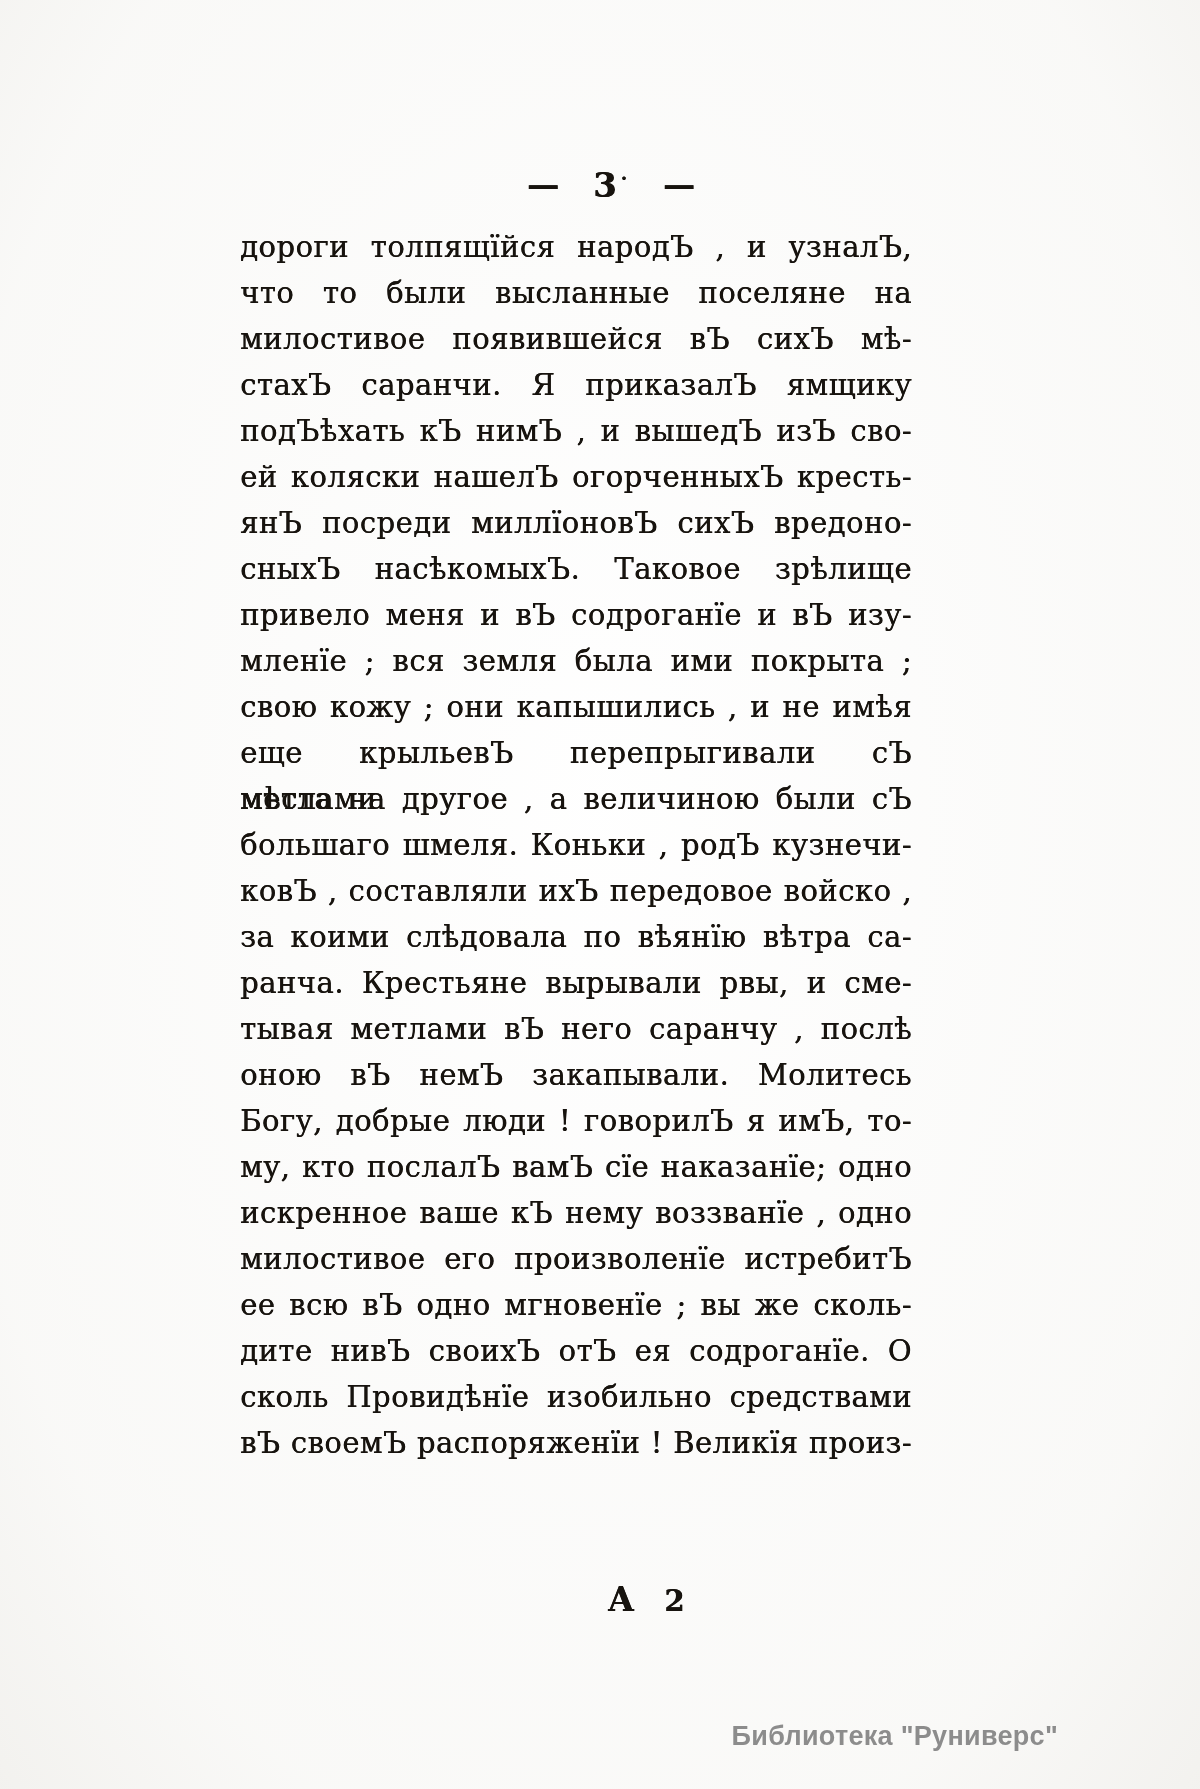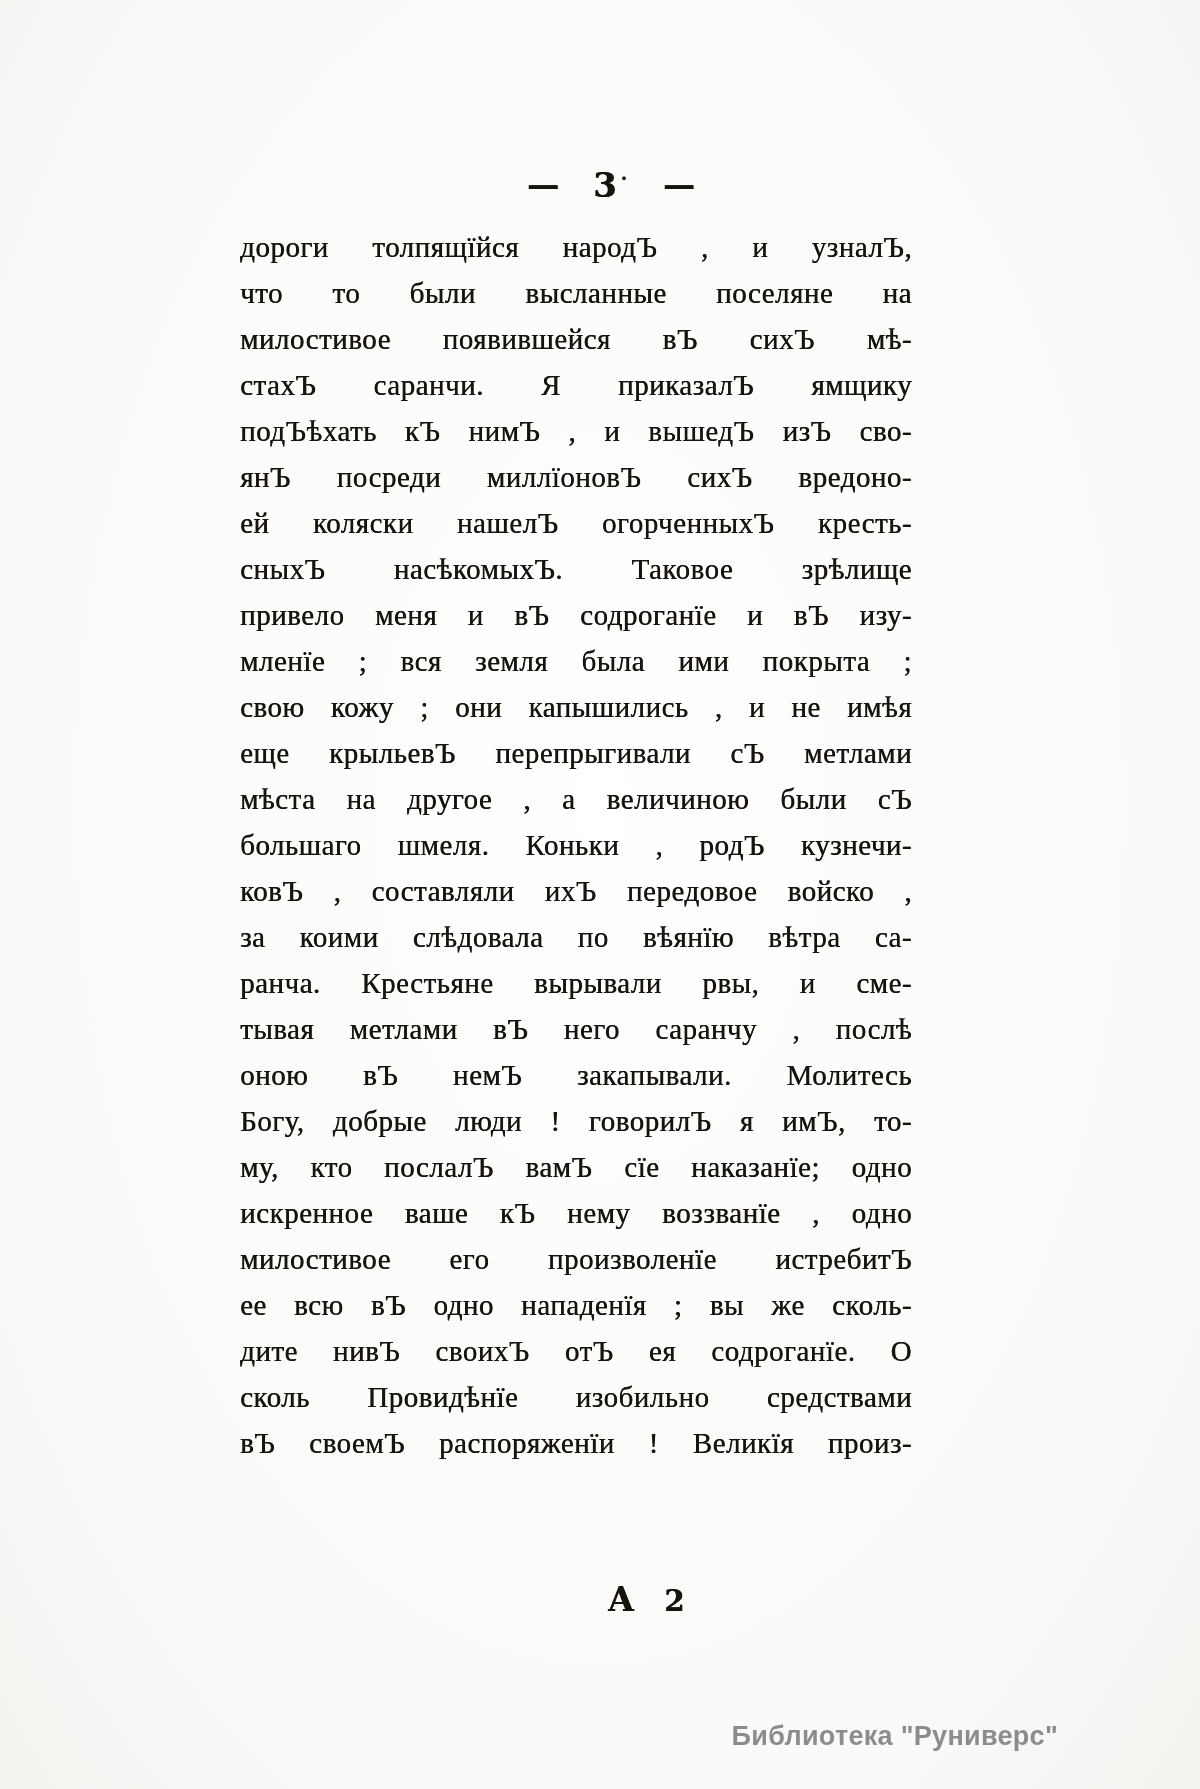--- a/index.html
+++ b/index.html
@@ -61,7 +61,6 @@
     font-size: 29px;
     line-height: 46px;
     letter-spacing: 0.5px;
-    font-family: Liberation Serif, serif;
   }
   .line {
     height: 46px;

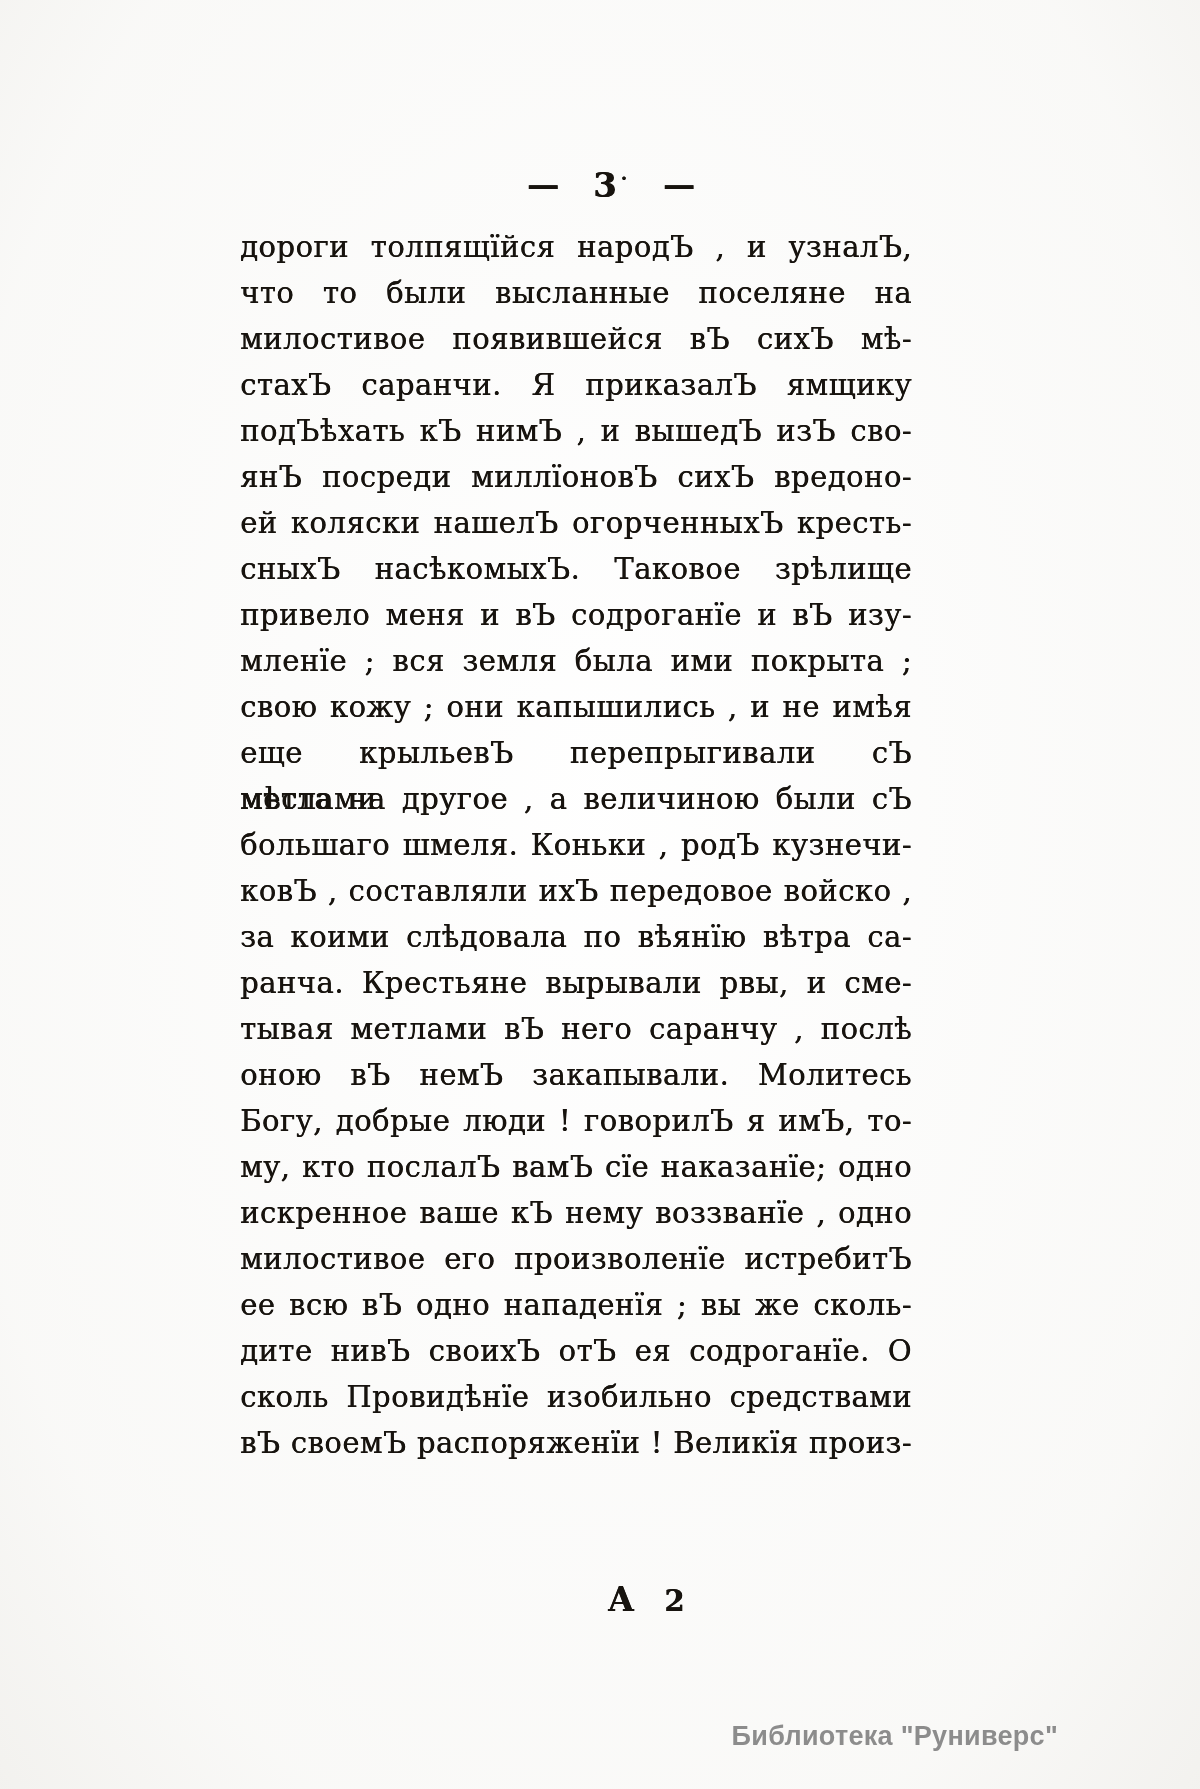--- a/index.html
+++ b/index.html
@@ -115,8 +115,8 @@
   <div class="line">милостивое появившейся вЪ сихЪ мѣ-</div>
   <div class="line">стахЪ саранчи. Я приказалЪ ямщику</div>
   <div class="line">подЪѣхать кЪ нимЪ , и вышедЪ изЪ сво-</div>
+  <div class="line">ей коляски нашелЪ огорченныхЪ кресть-</div>
   <div class="line">янЪ посреди миллїоновЪ сихЪ вредоно-</div>
-  <div class="line">ей коляски нашелЪ огорченныхЪ кресть-</div>
   <div class="line">сныхЪ насѣкомыхЪ. Таковое зрѣлище</div>
   <div class="line">привело меня и вЪ содроганїе и вЪ изу-</div>
   <div class="line">мленїе ; вся земля была ими покрыта ;</div>

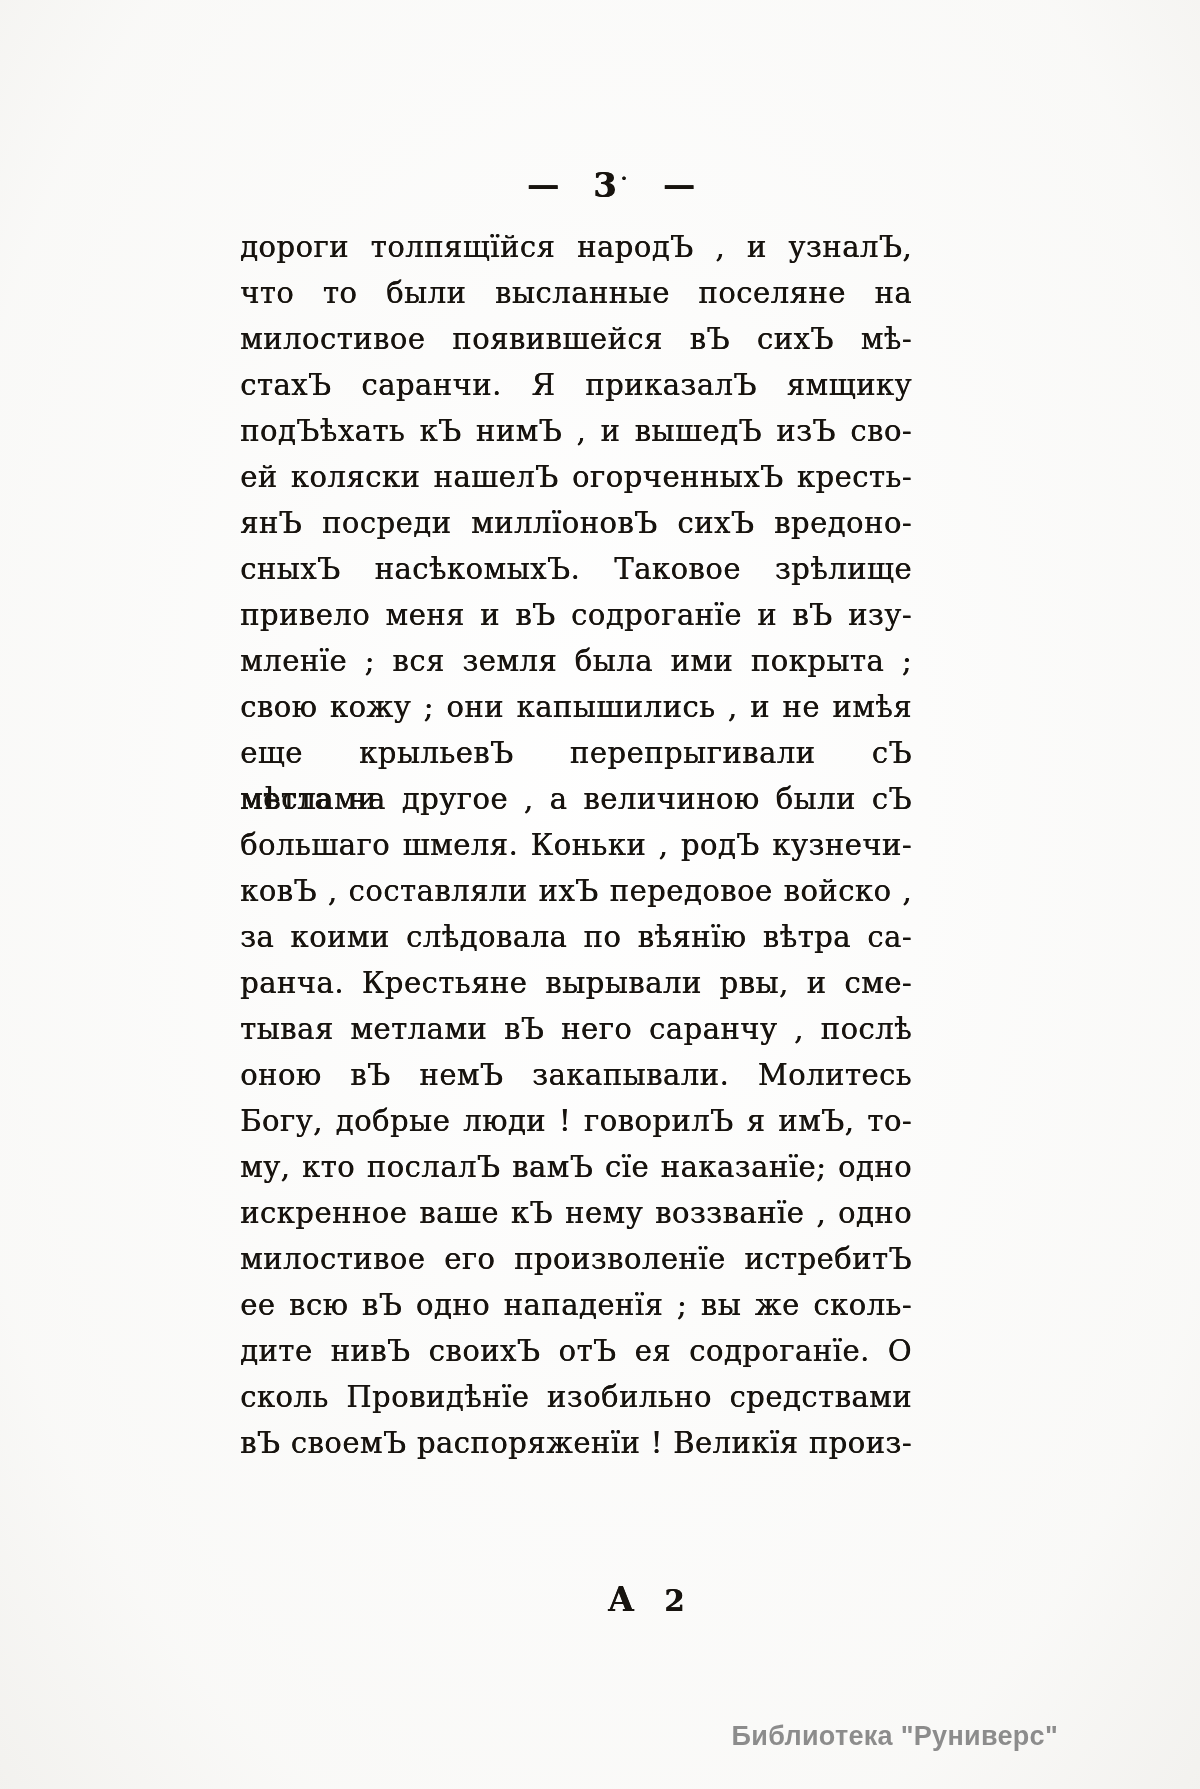--- a/index.html
+++ b/index.html
@@ -133,7 +133,7 @@
   <div class="line">му, кто послалЪ вамЪ сїе наказанїе; одно</div>
   <div class="line">искренное ваше кЪ нему воззванїе , одно</div>
   <div class="line">милостивое его произволенїе истребитЪ</div>
-  <div class="line">ее всю вЪ одно нападенїя ; вы же сколь-</div>
+  <div class="line">ее всю вЪ одно мгновенїе ; вы же сколь-</div>
   <div class="line">дите нивЪ своихЪ отЪ ея содроганїе. О</div>
   <div class="line">сколь Провидѣнїе изобильно средствами</div>
   <div class="line">вЪ своемЪ распоряженїи ! Великїя произ-</div>

